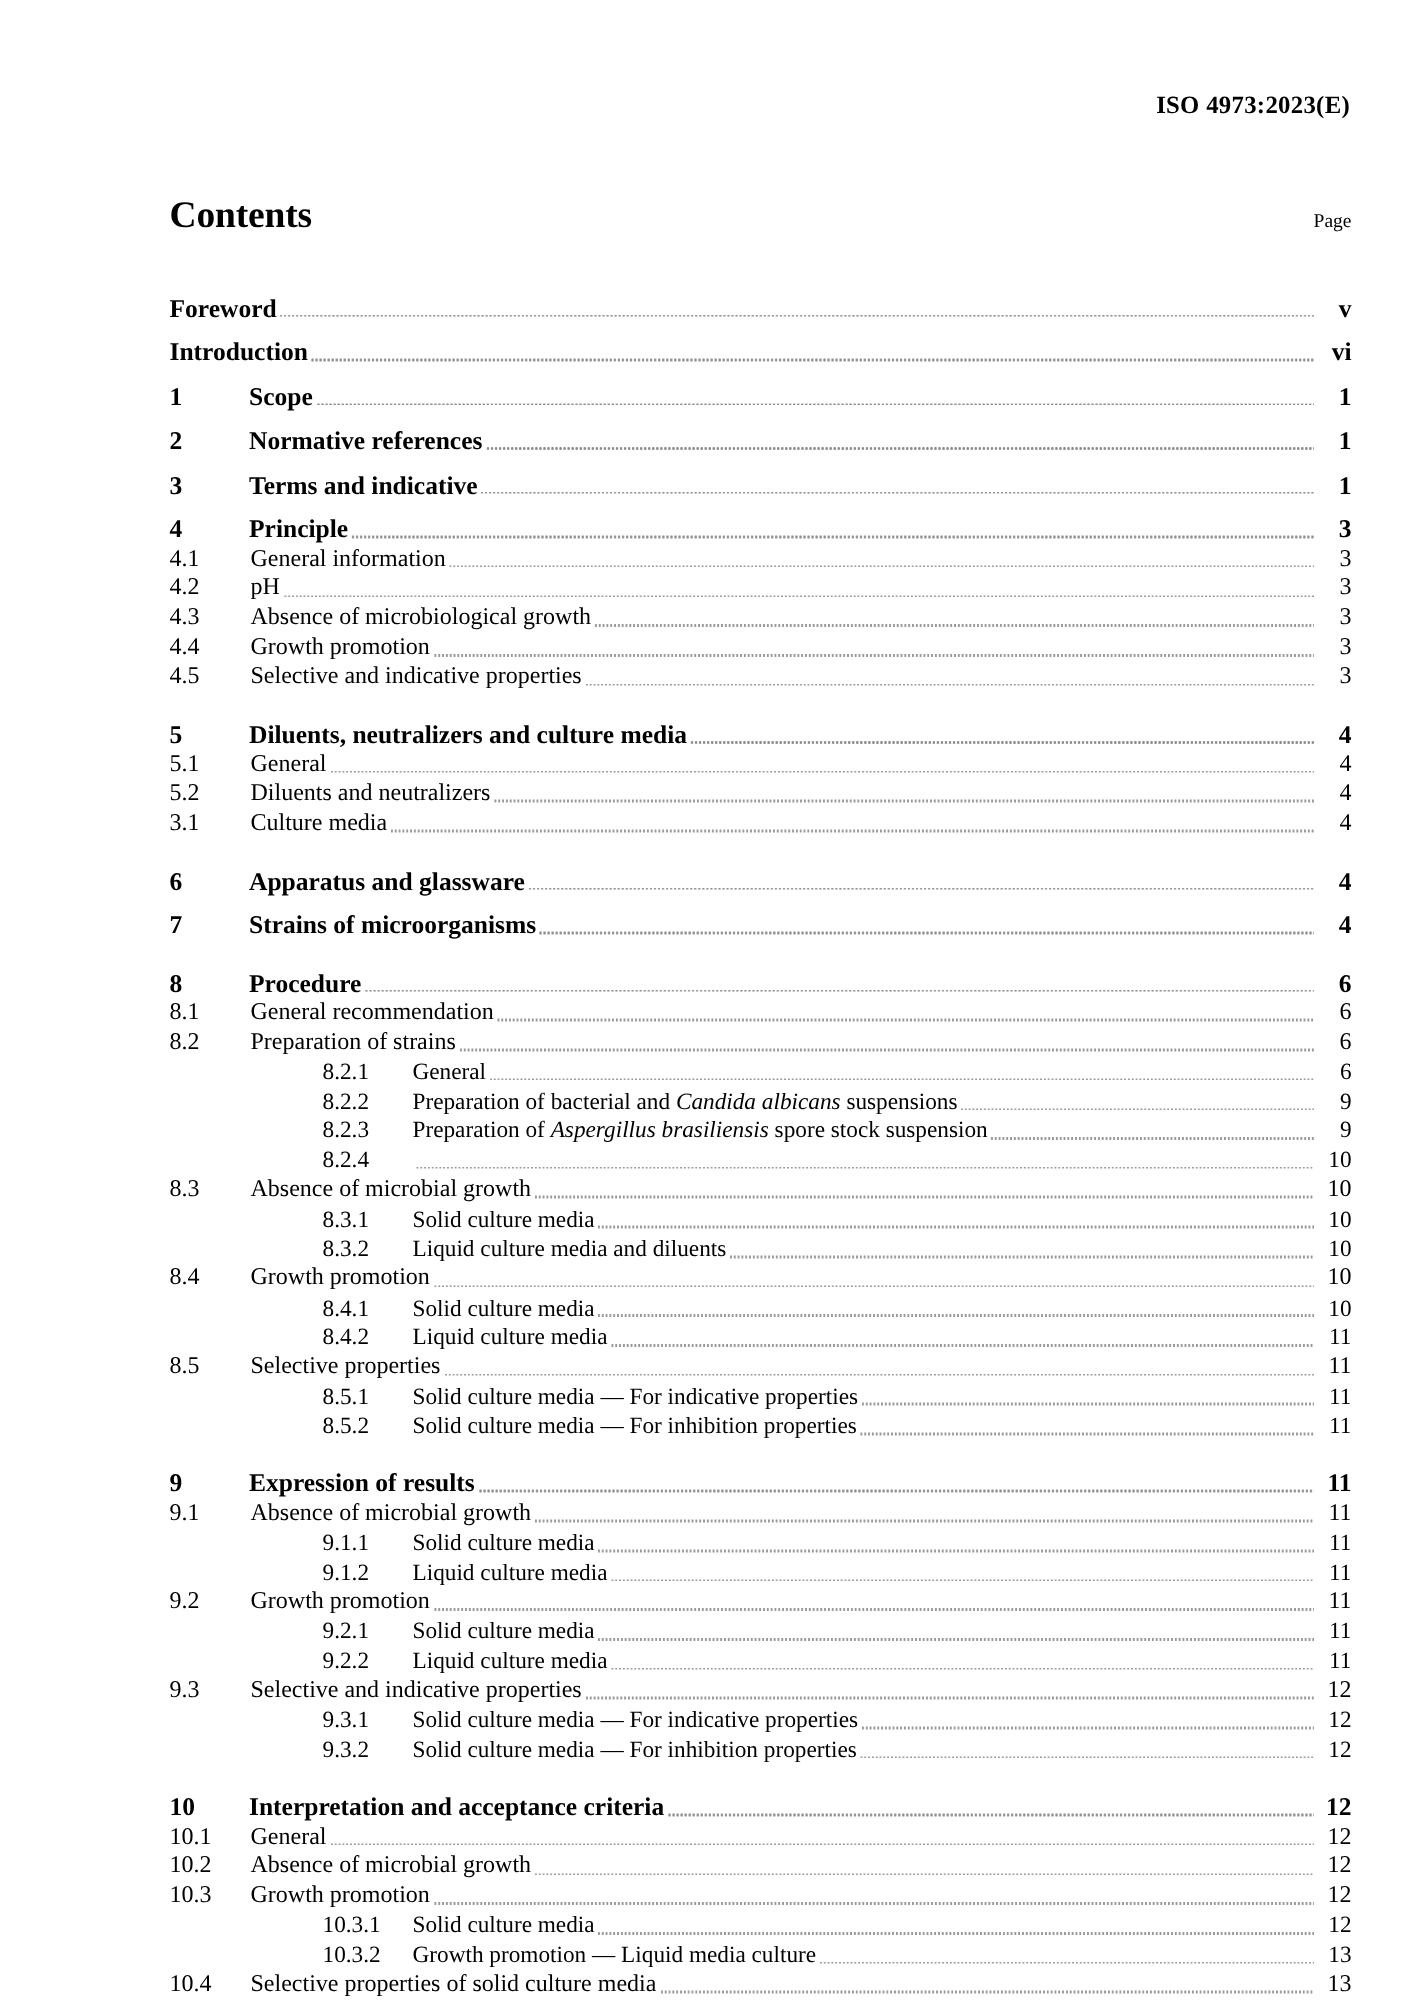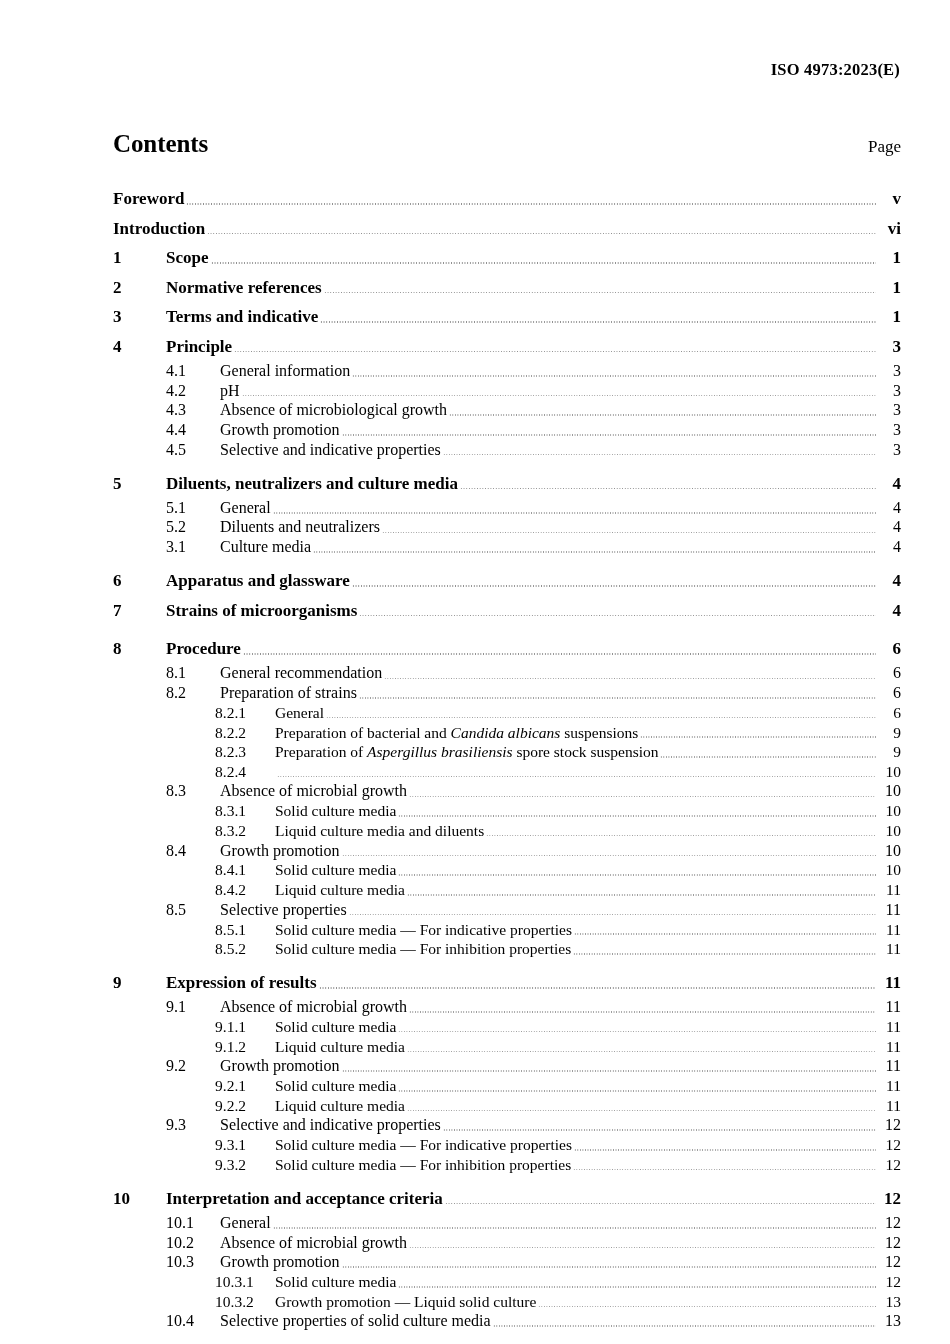--- a/index.html
+++ b/index.html
@@ -48,7 +48,7 @@
     letter-spacing: -0.1px;
   }
   .page-label {
-    font-size: 17px;
+    font-size: 13px;
     font-weight: normal;
   }
 

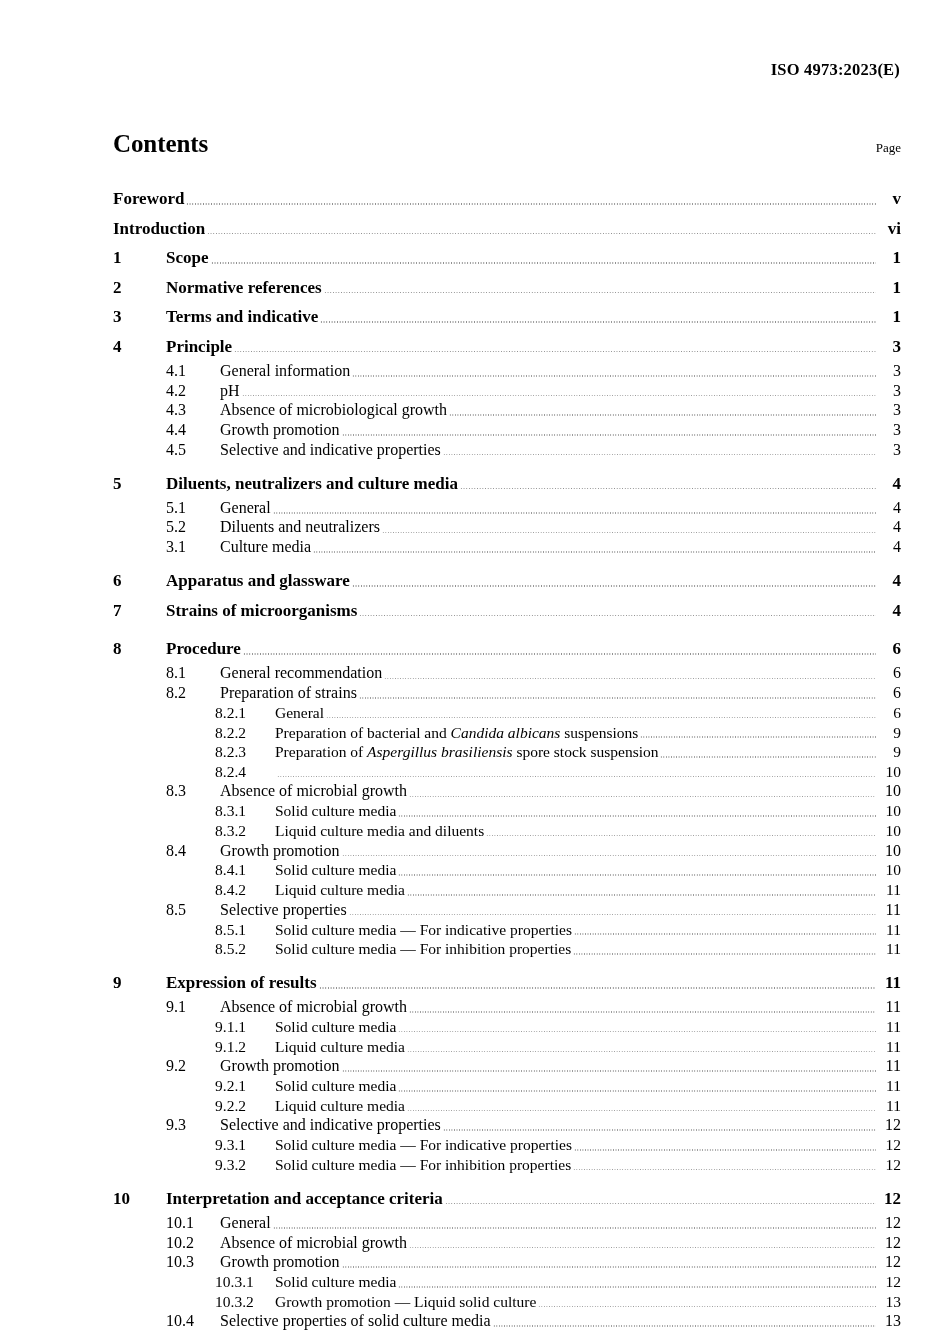--- a/index.html
+++ b/index.html
@@ -62,7 +62,7 @@
 
   .toc-row {
     display: flex;
-    align-items: center;
+    align-items: flex-end;
     width: 100%;
     line-height: 1.0;
     white-space: nowrap;

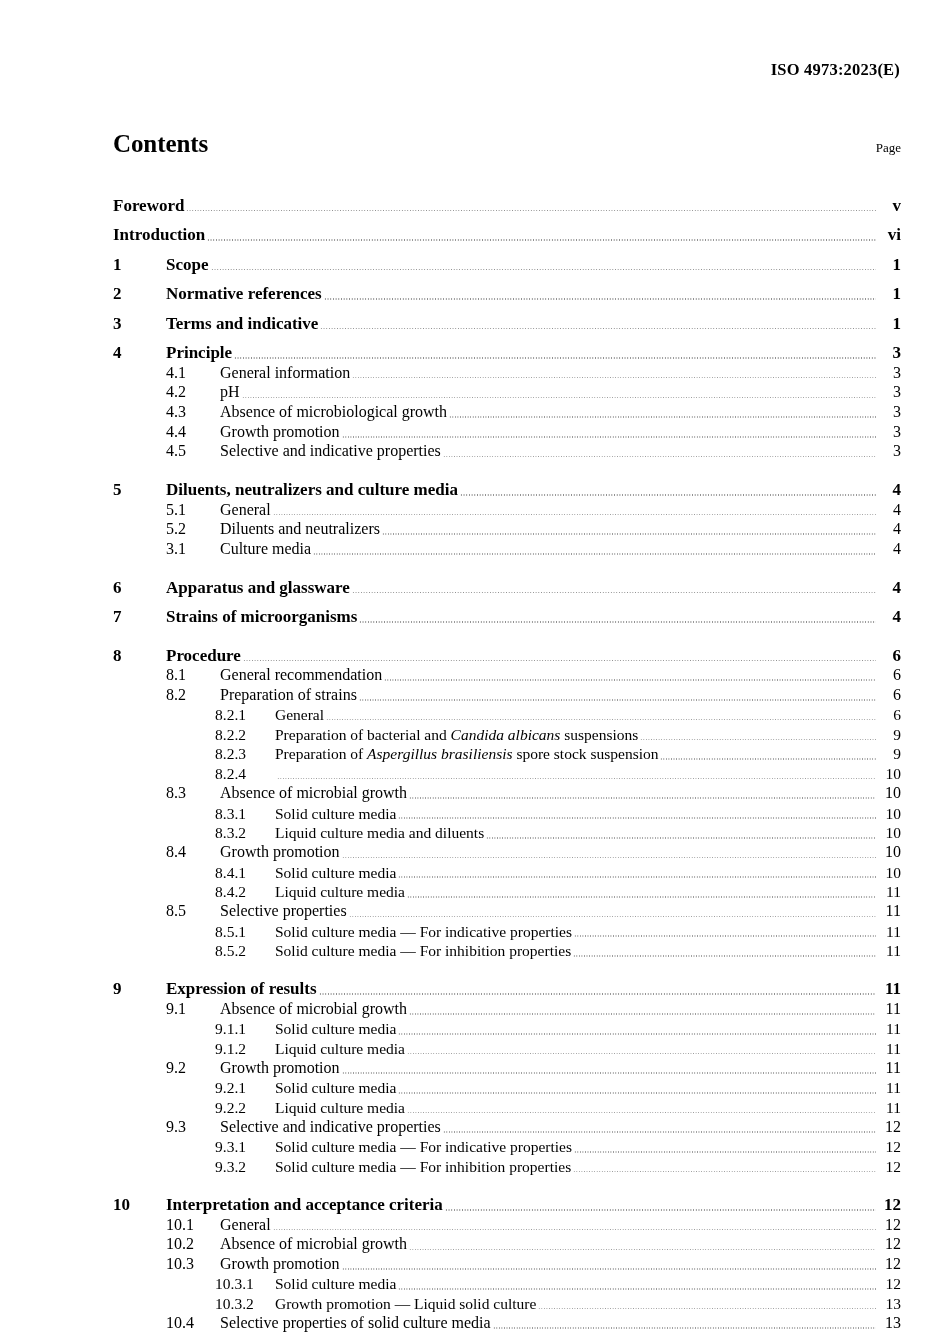--- a/index.html
+++ b/index.html
@@ -82,7 +82,7 @@
   }
   .lvl1 .num  { width: 53px; }
   .front .num { width: 0; }
-  .lvl2 .num  { width: 54px; margin-left: 53px; }
+  .lvl2 .num  { width: 54px; }
   .lvl3 .num  { width: 60px; margin-left: 102px; }
 
   .label {

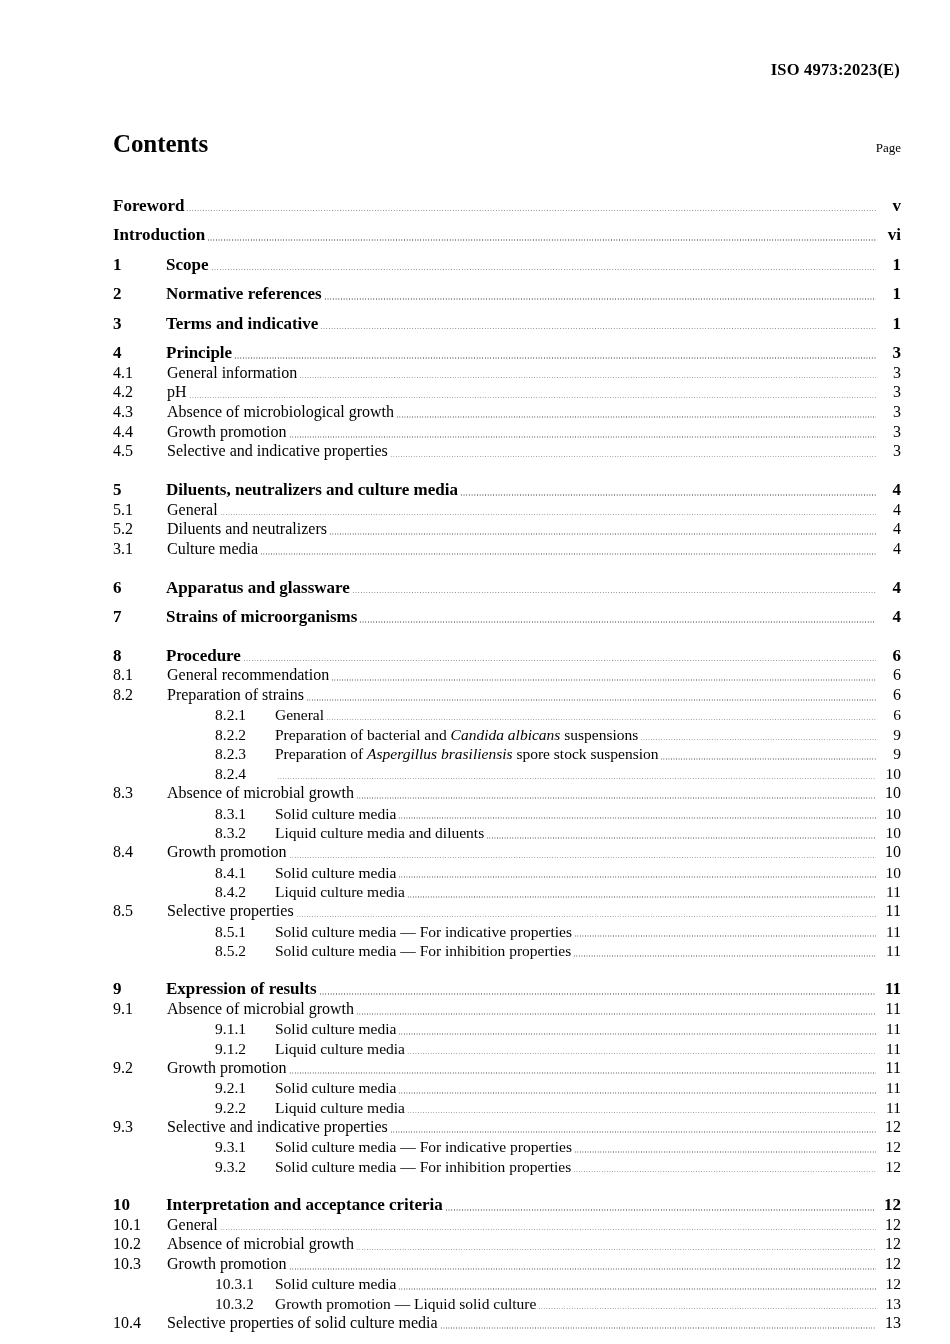--- a/index.html
+++ b/index.html
@@ -439,7 +439,7 @@
       </div>
       <div class="toc-row lvl3">
         <span class="num">10.3.2</span>
-        <span class="label">Growth promotion — Liquid solid culture</span>
+        <span class="label">Growth promotion — Liquid media culture</span>
         <span class="leader"></span>
         <span class="pageno">13</span>
       </div>

